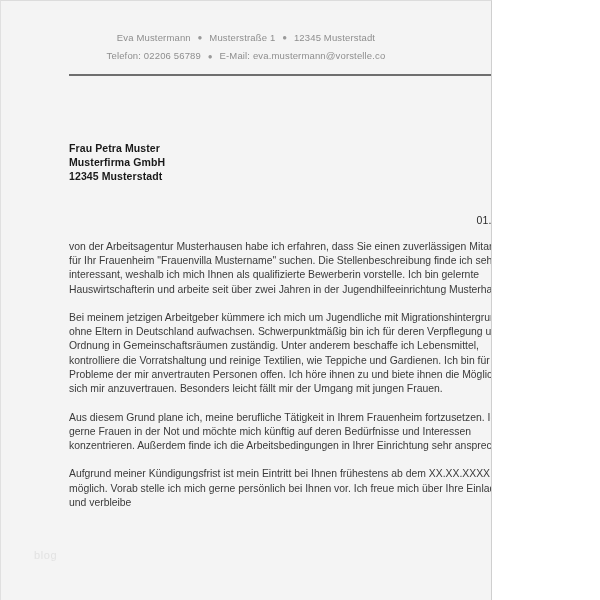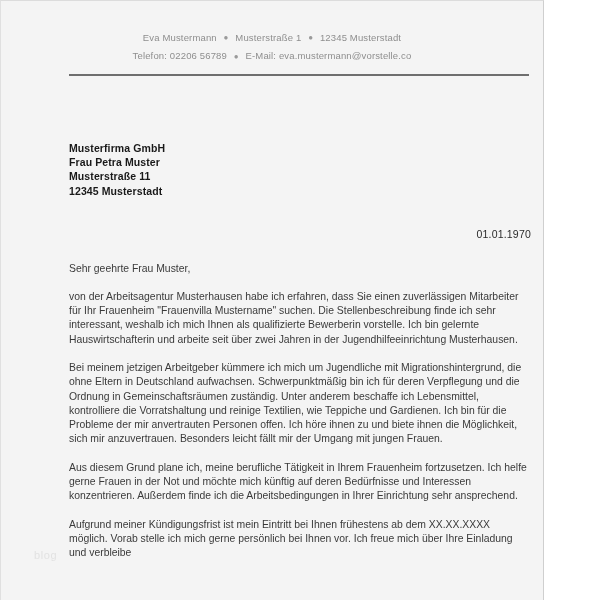--- a/index.html
+++ b/index.html
@@ -17,7 +17,7 @@
 
   .page {
     position: relative;
-    width: 544px;
+    width: 492px;
     height: 600px;
     box-sizing: border-box;
     background: #f4f4f4;

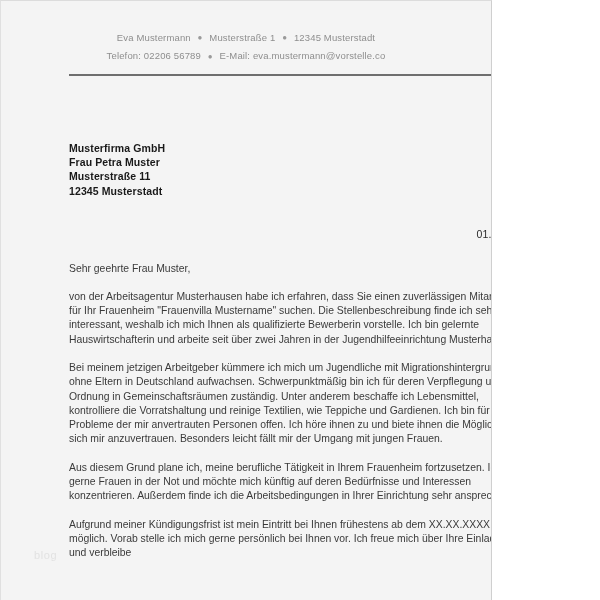--- a/index.html
+++ b/index.html
@@ -139,8 +139,8 @@
   <div class="content">
 
     <div class="recipient">
+      <div>Frau Petra Muster</div>
       <div>Musterfirma GmbH</div>
-      <div>Frau Petra Muster</div>
       <div>Musterstraße 11</div>
       <div>12345 Musterstadt</div>
     </div>

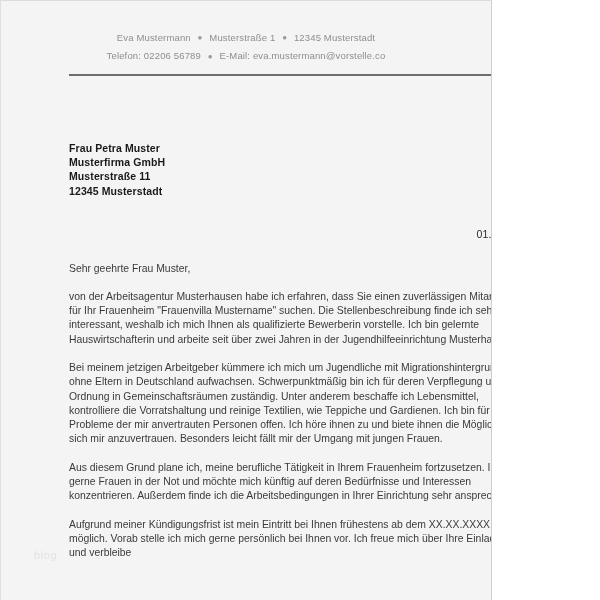--- a/index.html
+++ b/index.html
@@ -141,7 +141,6 @@
     <div class="recipient">
       <div>Frau Petra Muster</div>
       <div>Musterfirma GmbH</div>
-      <div>Musterstraße 11</div>
       <div>12345 Musterstadt</div>
     </div>
 

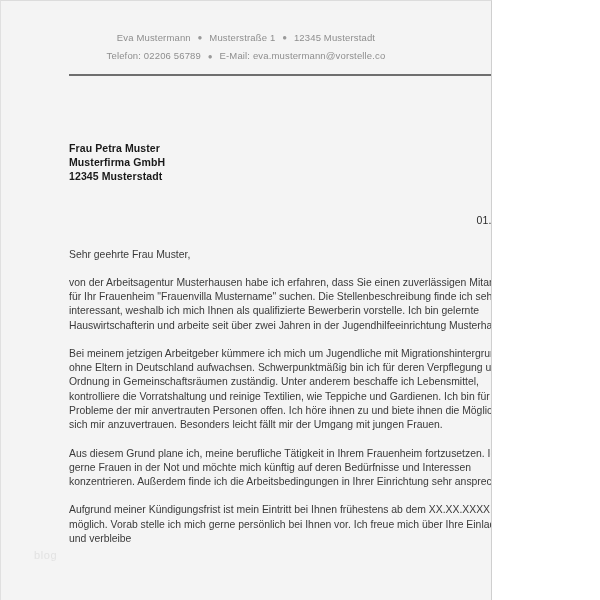--- a/index.html
+++ b/index.html
@@ -147,7 +147,6 @@
     <div class="date">01.01.1970</div>
 
 
-    <div class="salutation">Sehr geehrte Frau Muster,</div>
 
     <p class="para">von der Arbeitsagentur Musterhausen habe ich erfahren, dass Sie einen zuverlässigen Mitarbeiter für Ihr Frauenheim "Frauenvilla Mustername" suchen. Die Stellenbeschreibung finde ich sehr interessant, weshalb ich mich Ihnen als qualifizierte Bewerberin vorstelle. Ich bin gelernte Hauswirtschafterin und arbeite seit über zwei Jahren in der Jugendhilfeeinrichtung Musterhausen.</p>
     <p class="para">Bei meinem jetzigen Arbeitgeber kümmere ich mich um Jugendliche mit Migrationshintergrund, die ohne Eltern in Deutschland aufwachsen. Schwerpunktmäßig bin ich für deren Verpflegung und die Ordnung in Gemeinschaftsräumen zuständig. Unter anderem beschaffe ich Lebensmittel, kontrolliere die Vorratshaltung und reinige Textilien, wie Teppiche und Gardienen. Ich bin für die Probleme der mir anvertrauten Personen offen. Ich höre ihnen zu und biete ihnen die Möglichkeit, sich mir anzuvertrauen. Besonders leicht fällt mir der Umgang mit jungen Frauen.</p>

